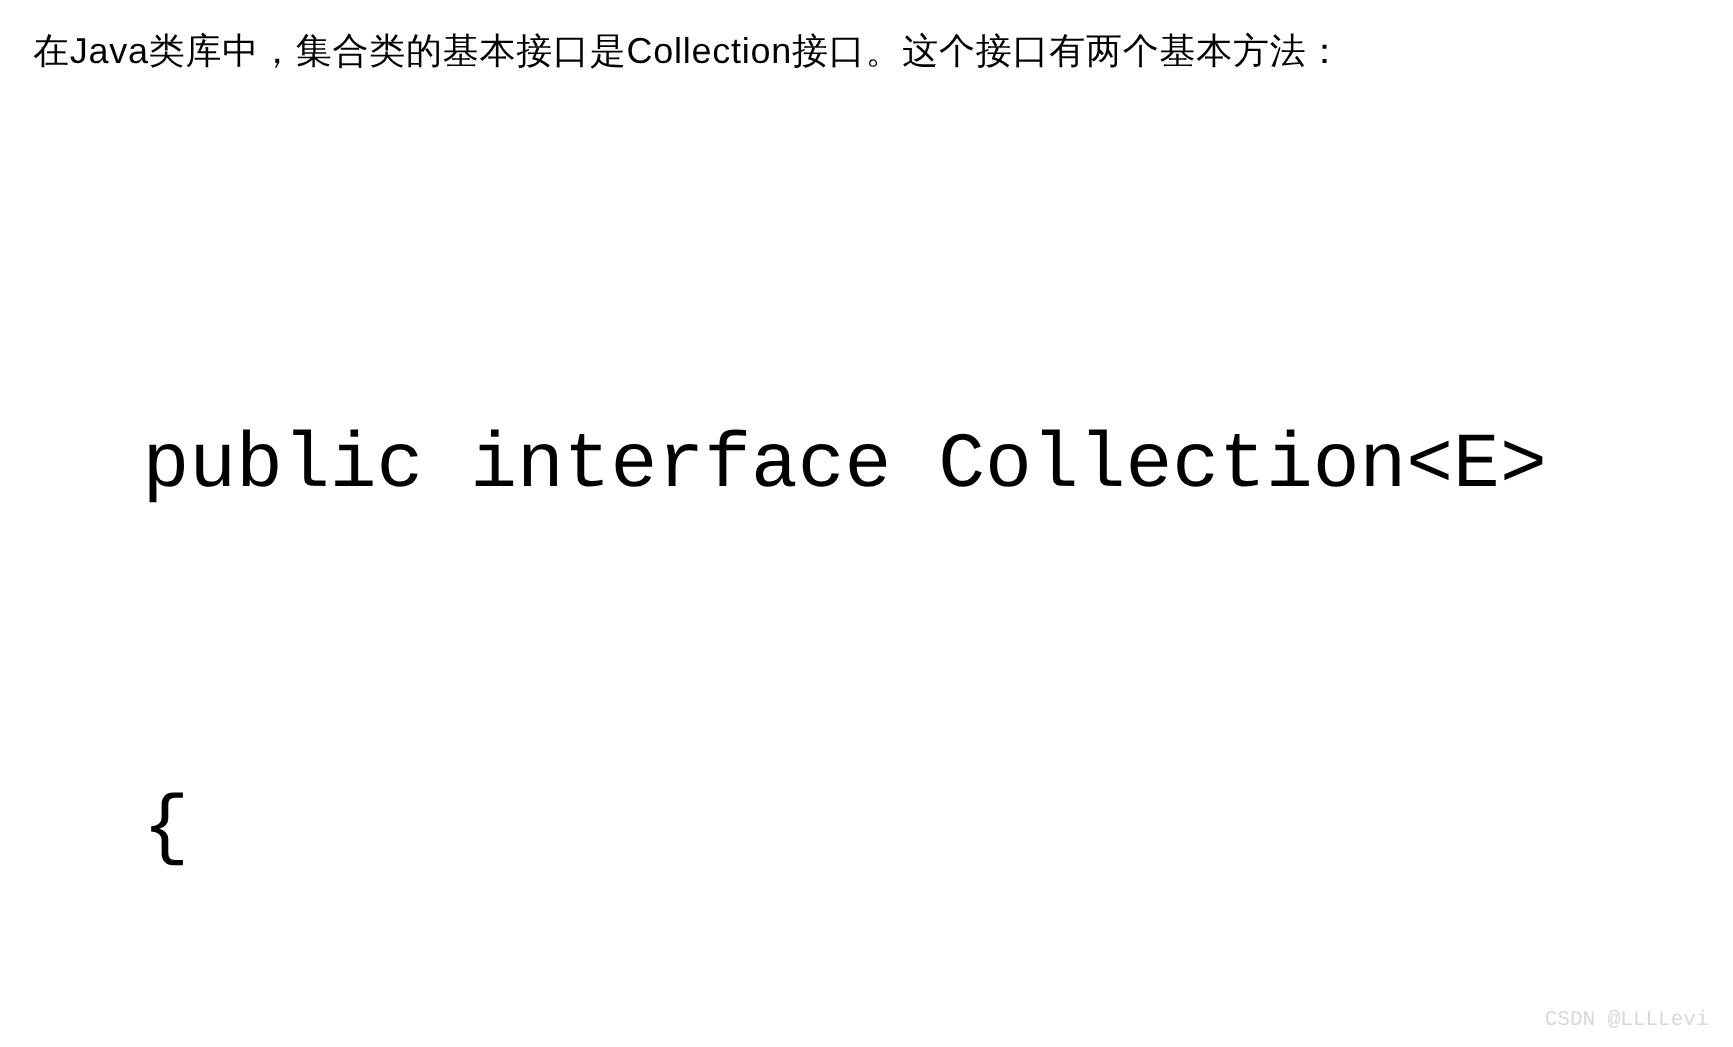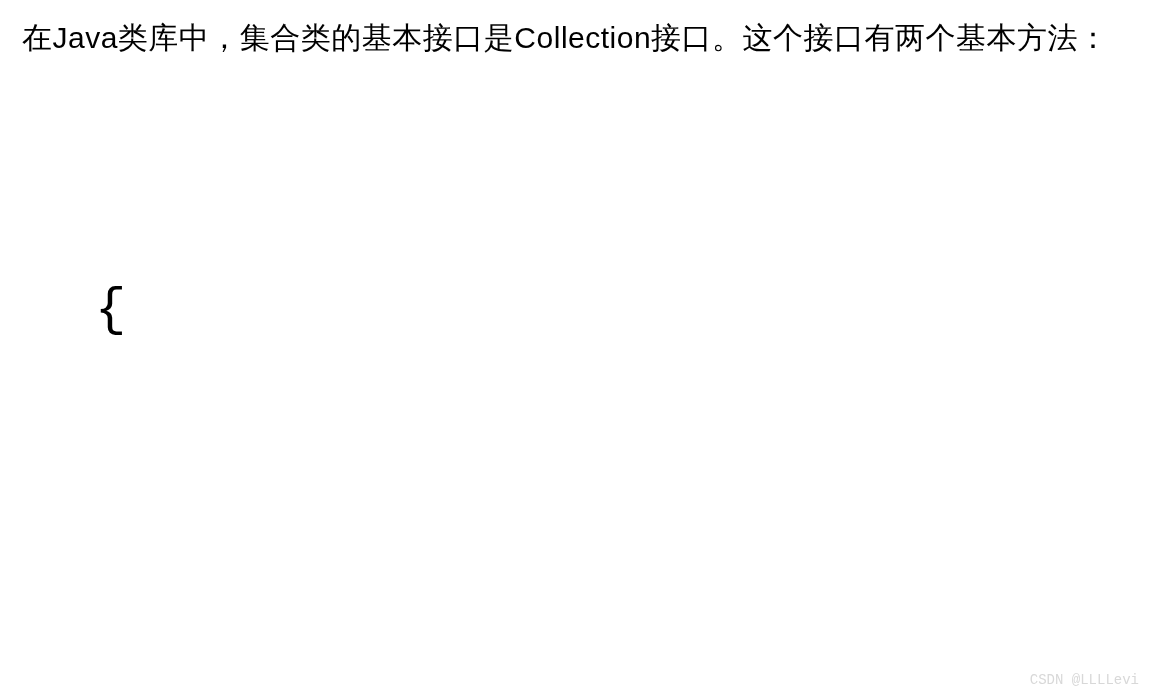--- a/index.html
+++ b/index.html
@@ -19,7 +19,7 @@
       position: absolute;
       top: 18px;
       left: 22px;
-      font-size: 30px;
+      font-size: 24px;
       color: #000000;
       letter-spacing: 0.5px;
     }

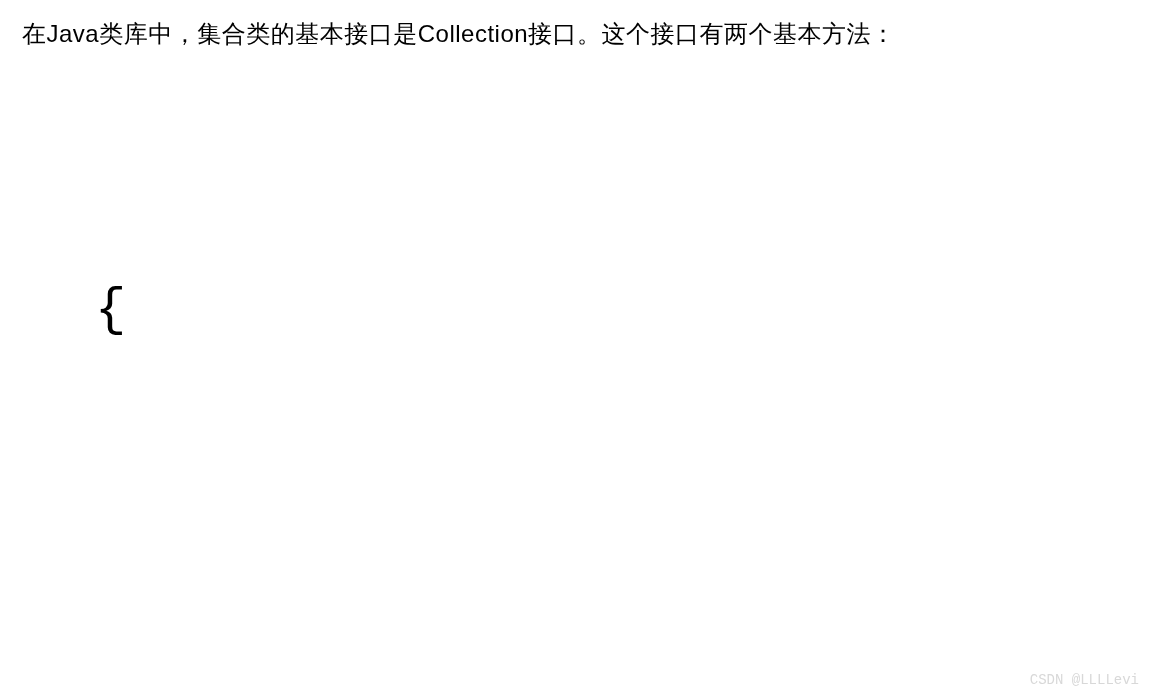--- a/index.html
+++ b/index.html
@@ -55,6 +55,7 @@
 <div class="intro-text">在Java类库中，集合类的基本接口是Collection接口。这个接口有两个基本方法：</div>
 
 <div class="code-block">
+  <span class="code-line-1">public interface Collection&lt;E&gt;</span>
   <span class="code-line-2">{</span>
   
   

